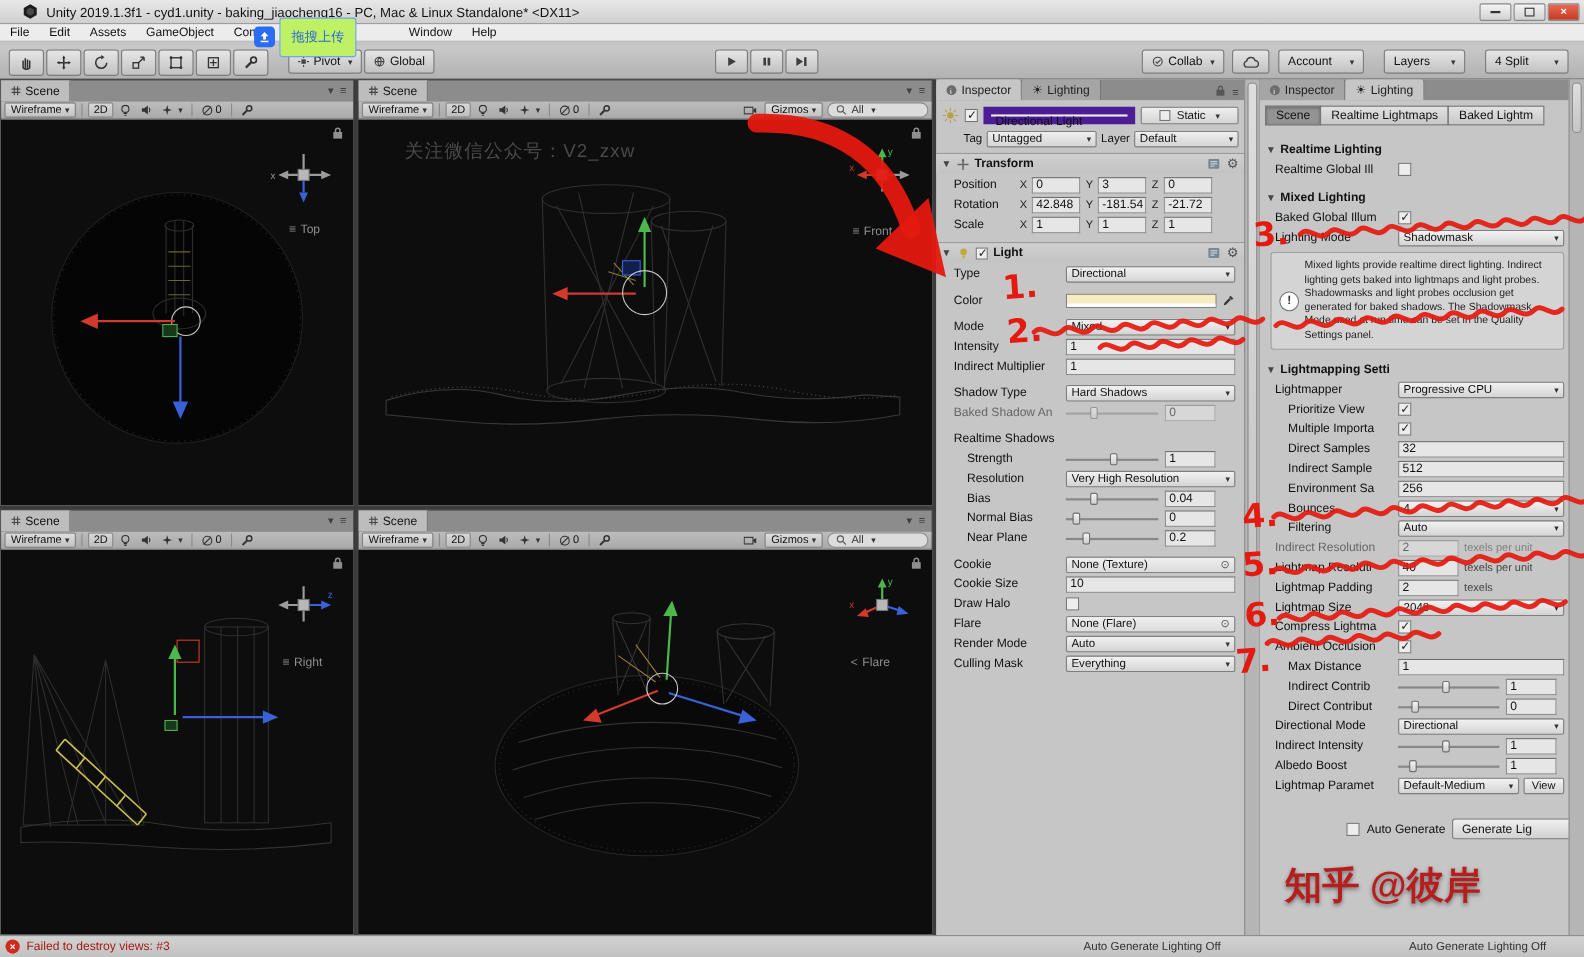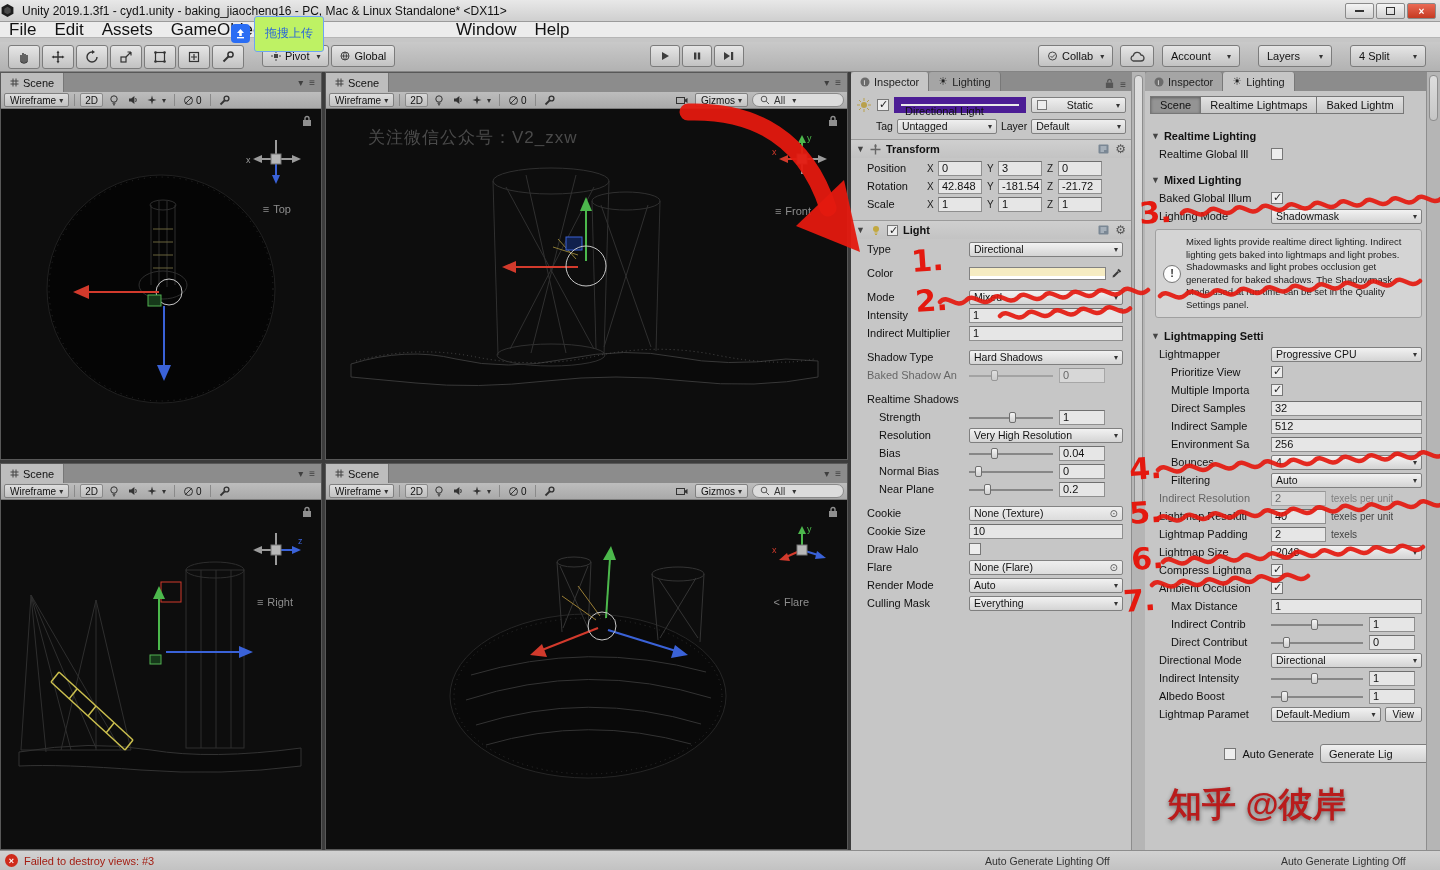--- a/index.html
+++ b/index.html
@@ -10,7 +10,7 @@
   
   #titlebar{position:absolute;left:0;top:0;width:1440px;height:22px;
     background:linear-gradient(#e8e8e8,#cfcfcf);border-bottom:1px solid #9a9a9a;
-    display:flex;align-items:center;padding:0 0;font-size:12px;}
+    display:flex;align-items:center;padding:0 20px;font-size:12px;}
   #titlebar .logo{width:15px;height:15px;margin-right:7px;}
   .winbtns{position:absolute;right:4px;top:3px;display:flex;gap:2px;}
   .winbtn{width:29px;height:16px;border:1px solid #8a8a8a;border-radius:2px;

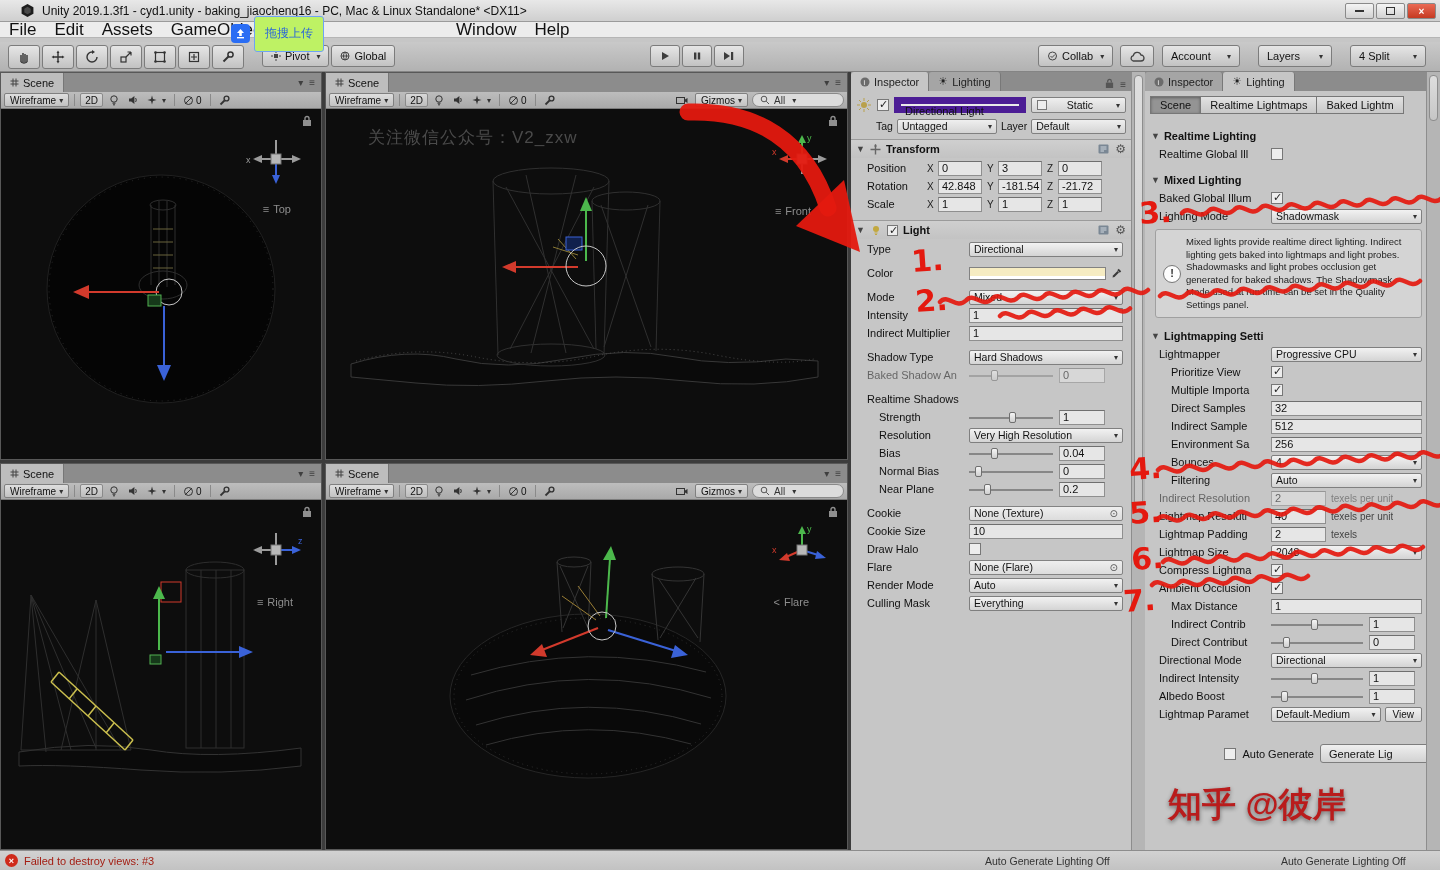--- a/index.html
+++ b/index.html
@@ -20,7 +20,7 @@
 
   
   #menubar{position:absolute;left:0;top:22px;width:1440px;height:16px;background:#ececec;
-    border-bottom:1px solid #b5b5b5;display:flex;align-items:center;font-size:17px;text-align:center;}
+    border-bottom:1px solid #b5b5b5;display:flex;align-items:center;font-size:11px;text-align:center;}
   .menu-item{padding:0 9px;height:20px;display:flex;align-items:center;}
   .menu-spacer{width:118px;}
   #overlay-badge{position:absolute;left:231px;top:24px;height:19px;display:flex;gap:4px;z-index:100;align-items:center;}

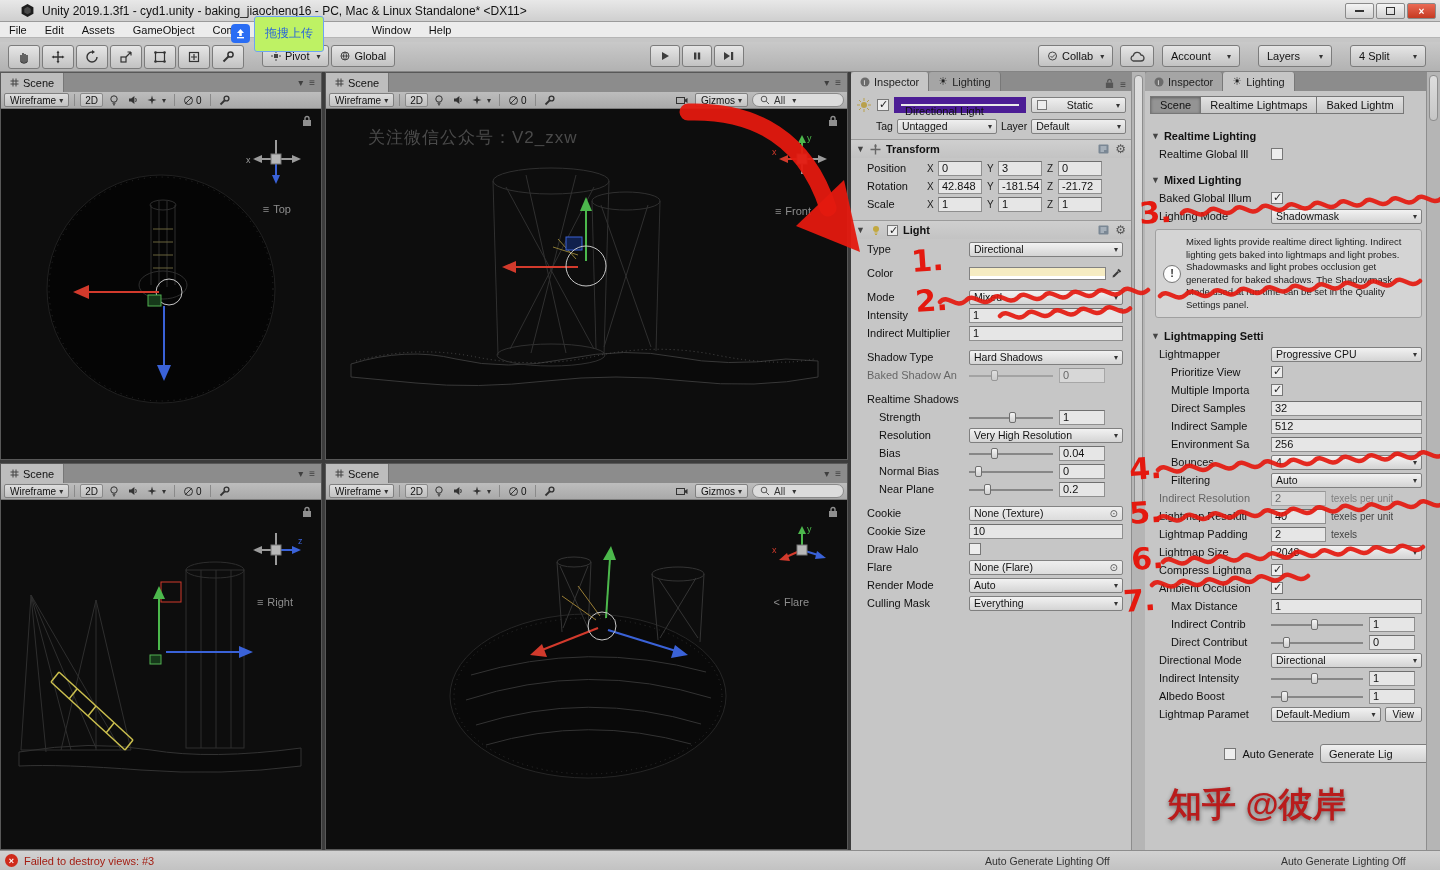--- a/index.html
+++ b/index.html
@@ -113,7 +113,7 @@
   .oh-row1{display:flex;align-items:center;gap:5px;height:20px;}
   .name-field{flex:1;height:16px;background:#e9e9e9;border:7px solid #4c1d95;padding:0 4px;
     font-size:11px;line-height:15px;}
-  .static-btn{height:16px;display:flex;align-items:center;gap:20px;padding:0 5px;
+  .static-btn{height:16px;display:flex;align-items:center;gap:6px;padding:0 16px;
     background:linear-gradient(#efefef,#d4d4d4);border:1px solid #808080;border-radius:2px;font-size:10.5px;}
   .oh-row2{display:flex;align-items:center;gap:4px;height:18px;margin-top:2px;font-size:10.5px;}
   .oh-dd{height:15px;background:linear-gradient(#efefef,#d4d4d4);border:1px solid #808080;border-radius:2px;

